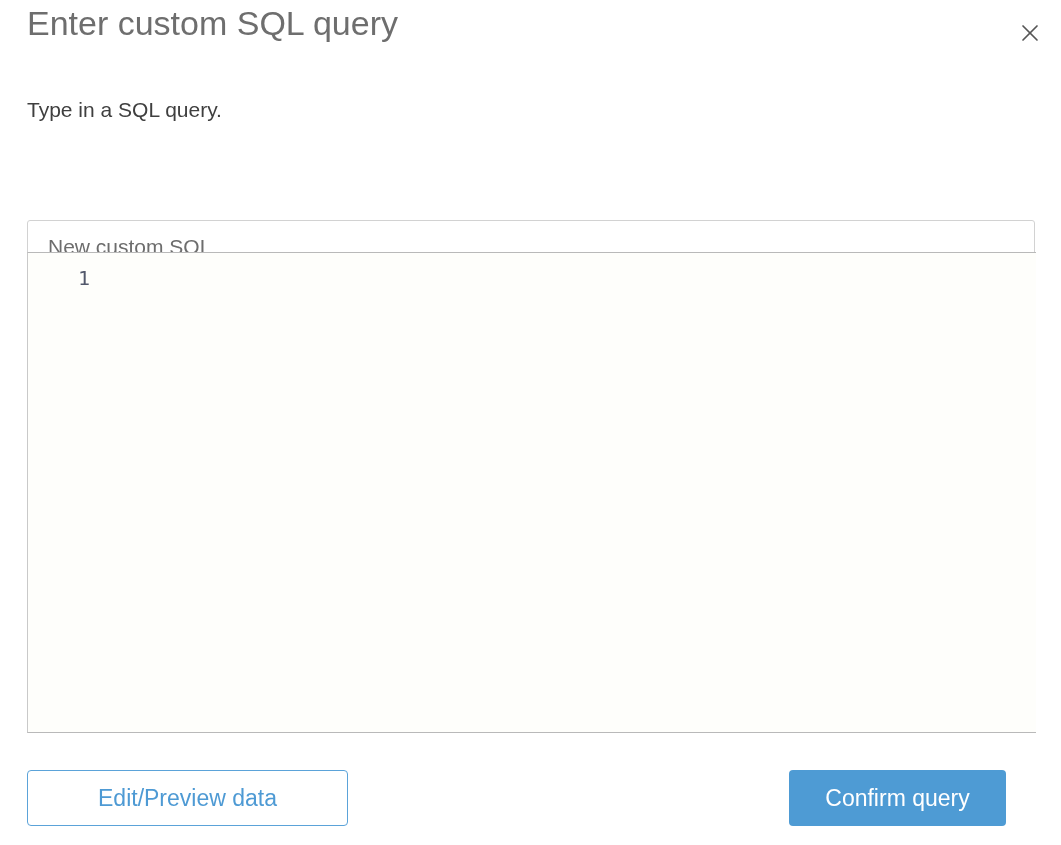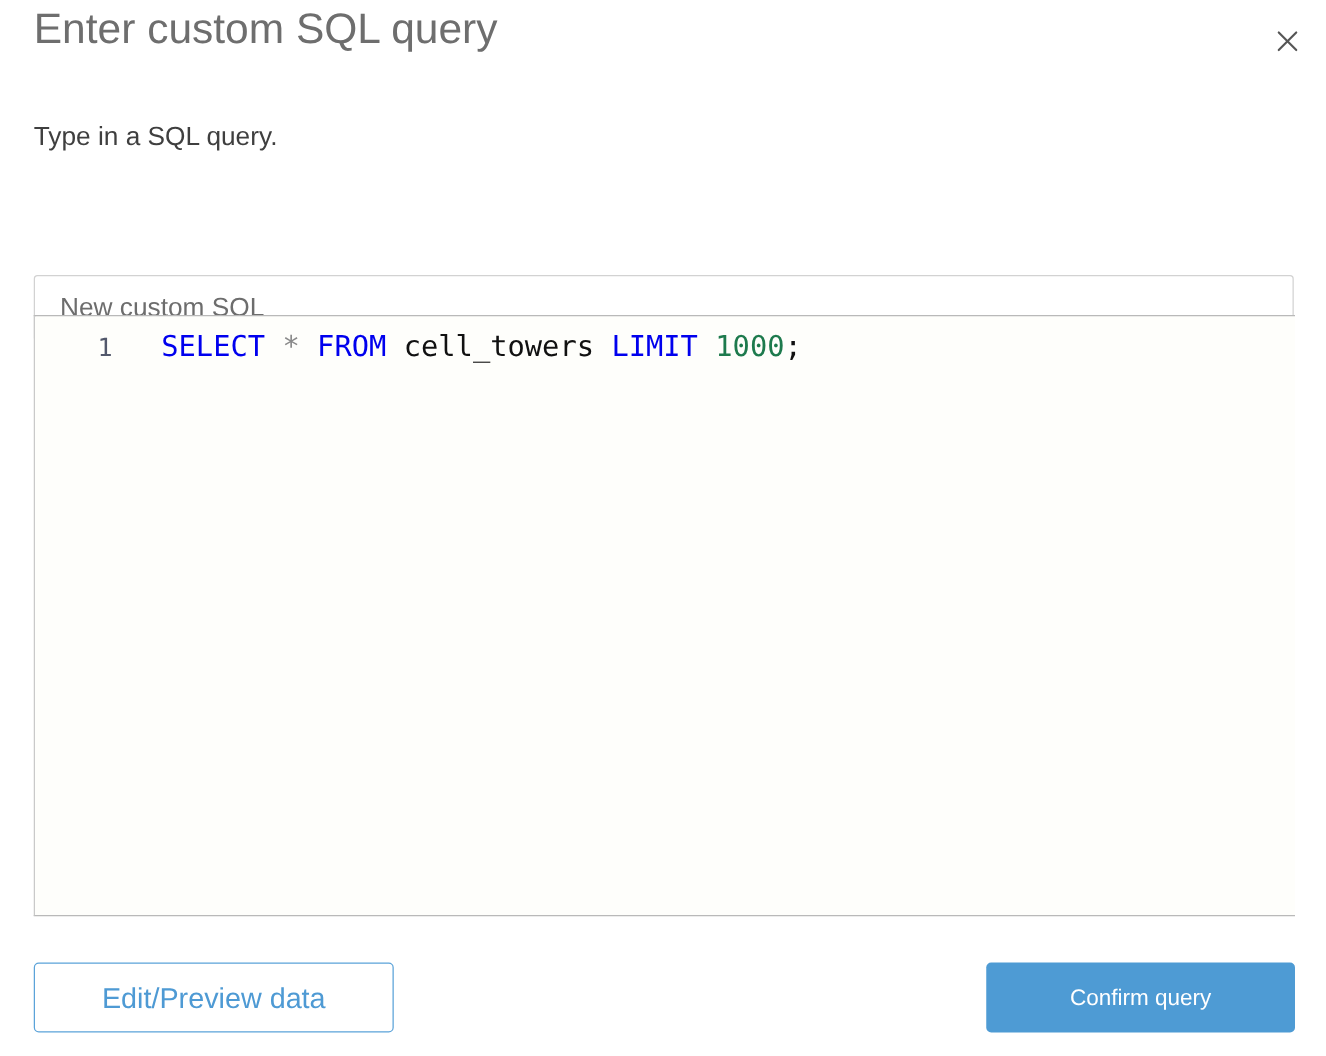--- a/index.html
+++ b/index.html
@@ -175,7 +175,6 @@
 <div id="editor">
   <div class="code-line">
     <div class="gutter">1</div>
-    <div class="code-text"><span class="tok-kw">SELECT</span><span> </span><span class="tok-op">*</span><span> </span><span class="tok-kw">FROM</span><span> </span><span class="tok-id">cell_towers</span><span> </span><span class="tok-kw">LIMIT</span><span> </span><span class="tok-num">1000</span><span class="tok-pun">;</span></div>
   </div>
 </div>
 

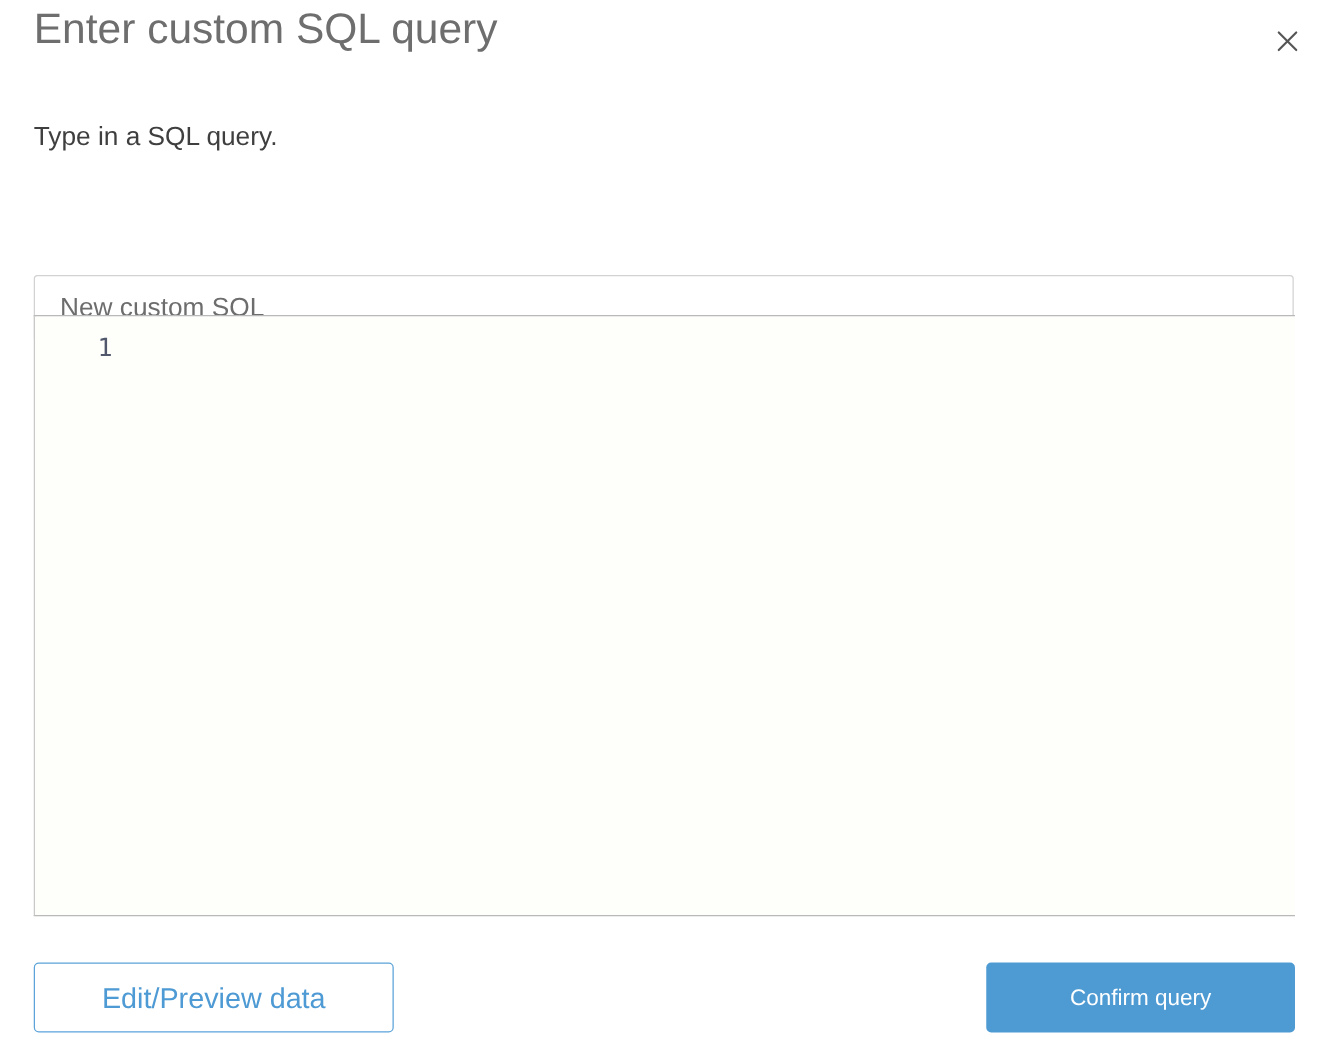--- a/index.html
+++ b/index.html
@@ -124,7 +124,7 @@
     position: absolute;
     left: 27px;
     top: 770px;
-    width: 288px;
+    width: 321px;
     height: 56px;
     box-sizing: border-box;
     border: 1px solid #5ba3d9;

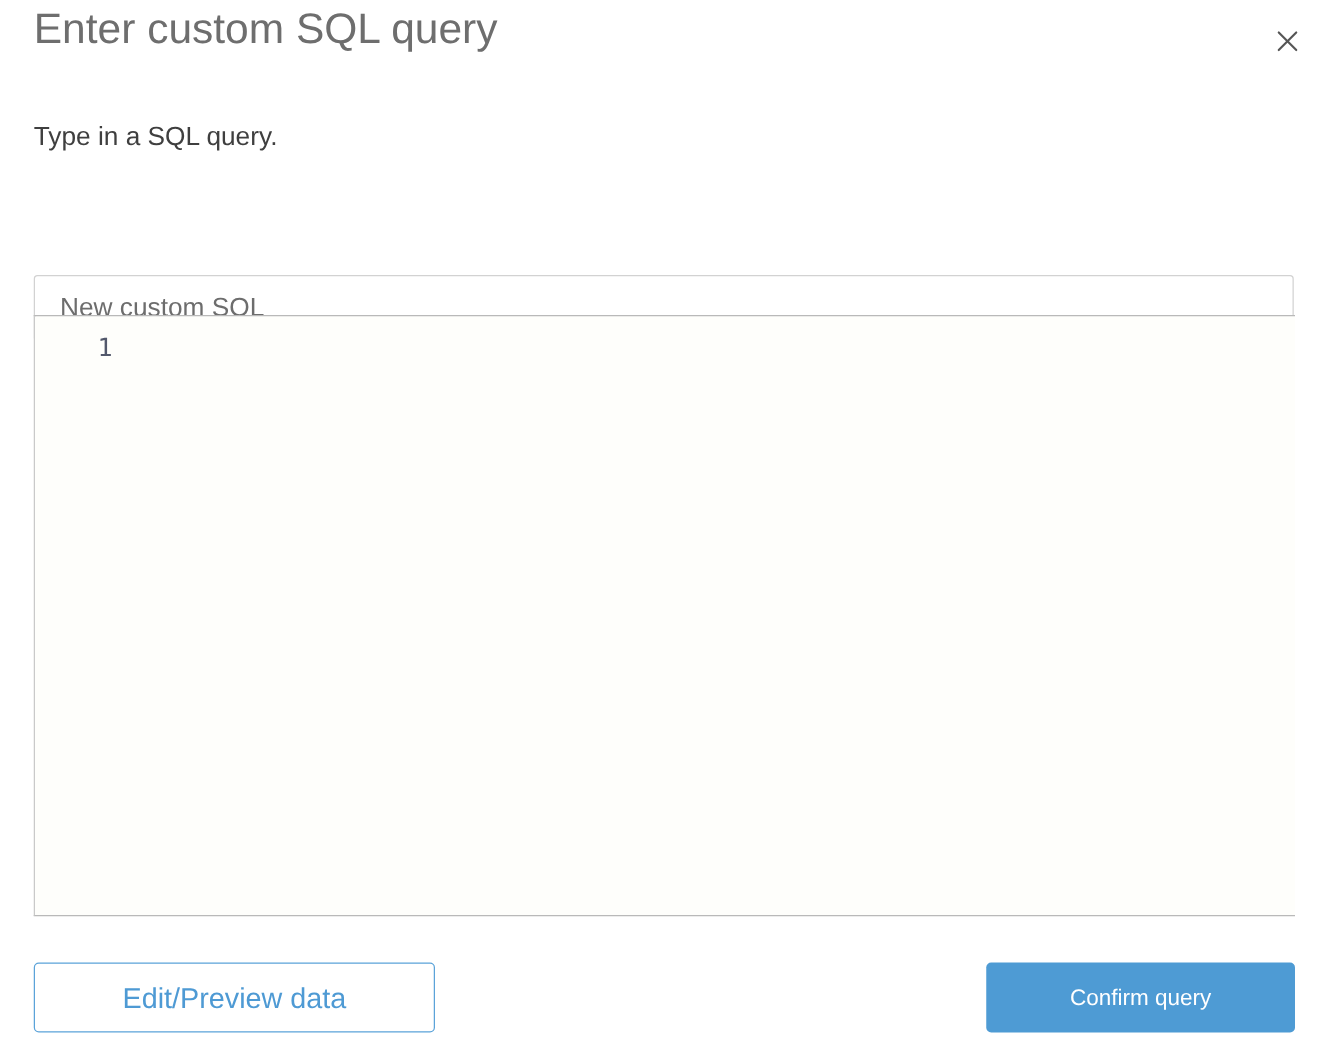--- a/index.html
+++ b/index.html
@@ -141,7 +141,7 @@
     position: absolute;
     left: 789px;
     top: 770px;
-    width: 247px;
+    width: 217px;
     height: 56px;
     box-sizing: border-box;
     border: none;
@@ -149,7 +149,7 @@
     background: #4e9bd4;
     color: #ffffff;
     font-family: "Liberation Sans", sans-serif;
-    font-size: 18px;
+    font-size: 23px;
     font-weight: 400;
     cursor: pointer;
     padding: 0;

